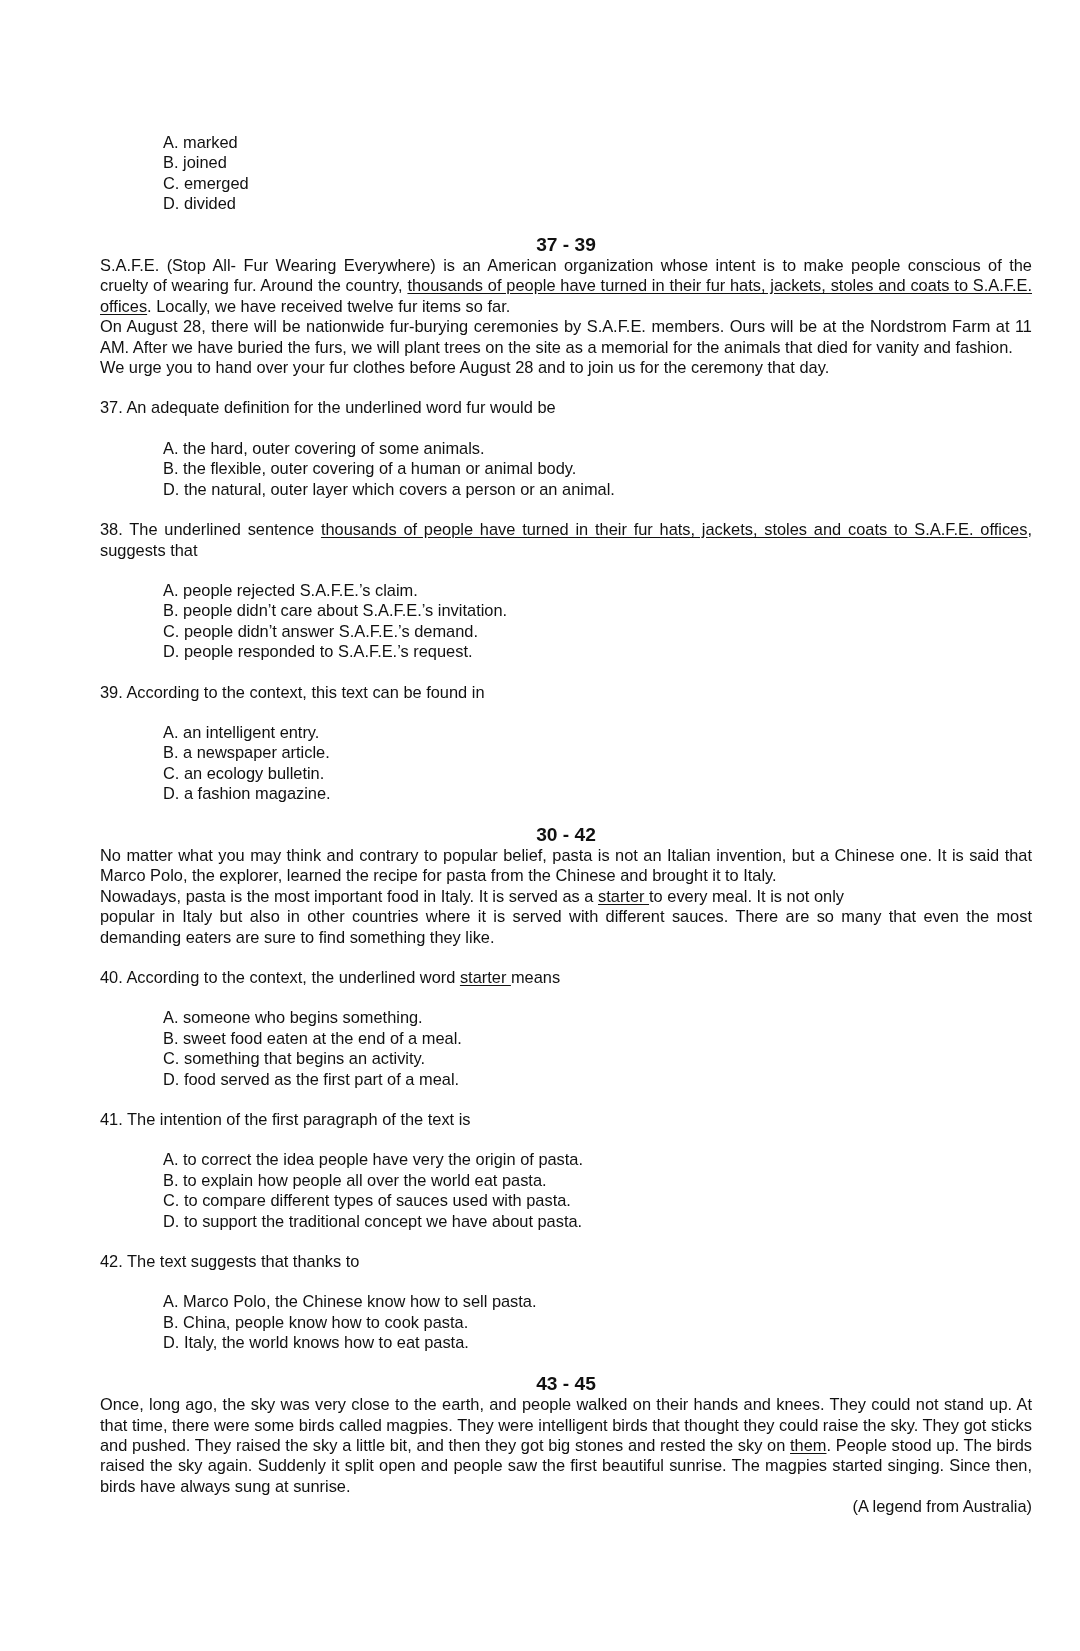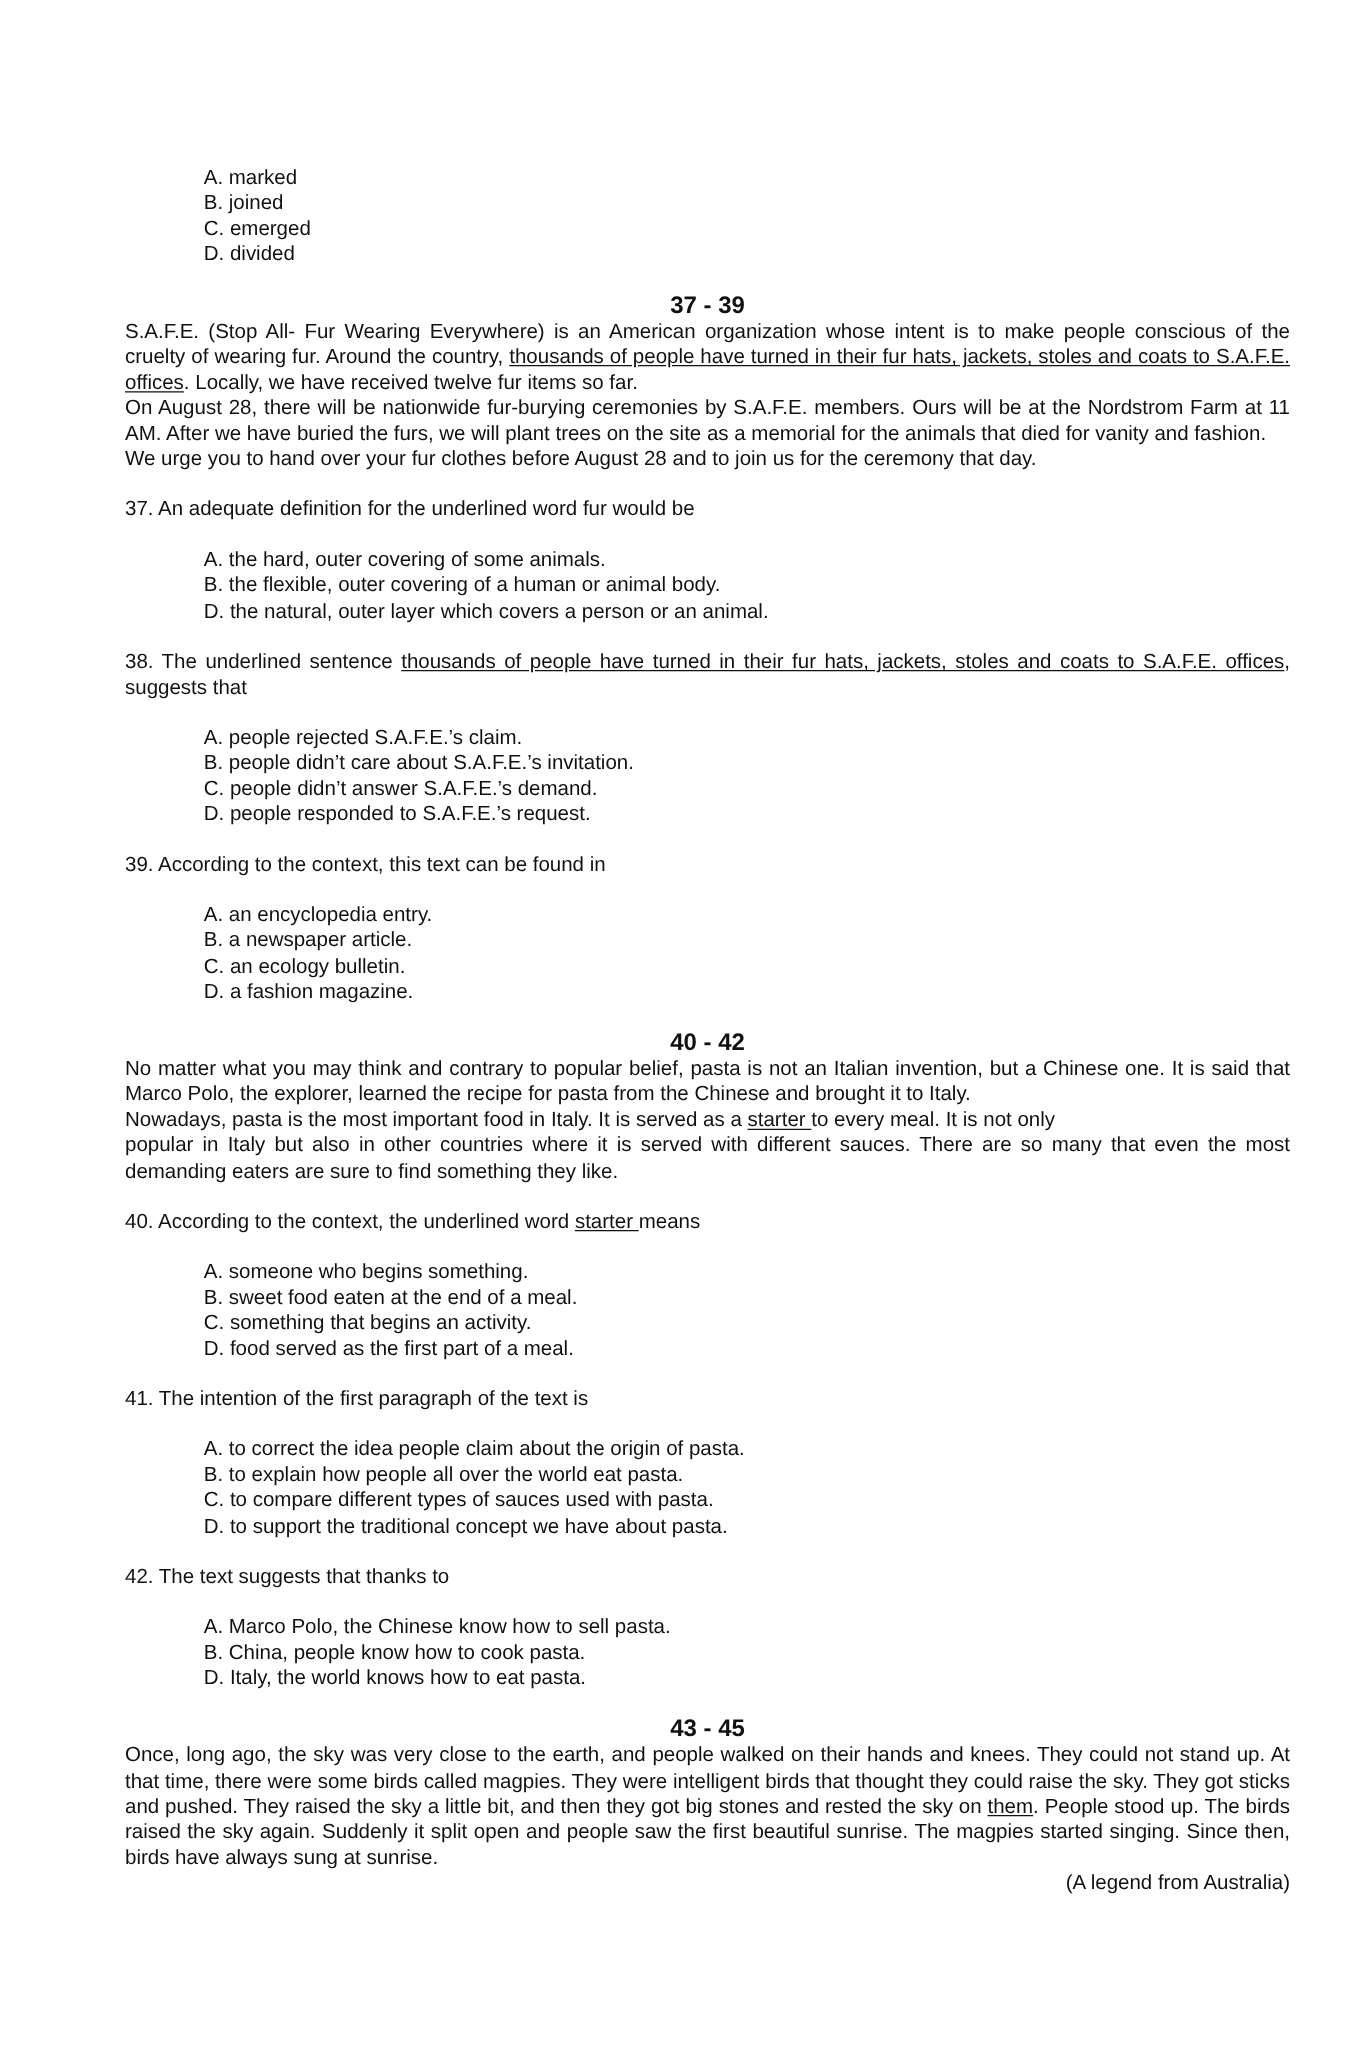--- a/index.html
+++ b/index.html
@@ -108,7 +108,7 @@
     <p class="question">39. According to the context, this text can be found in</p>
     <div class="gap-s"></div>
     <ul class="options">
-      <li>A. an encyclopedia entry.</li>
+      <li>A. an intelligent entry.</li>
       <li>B. a newspaper article.</li>
       <li>C. an ecology bulletin.</li>
       <li>D. a fashion magazine.</li>

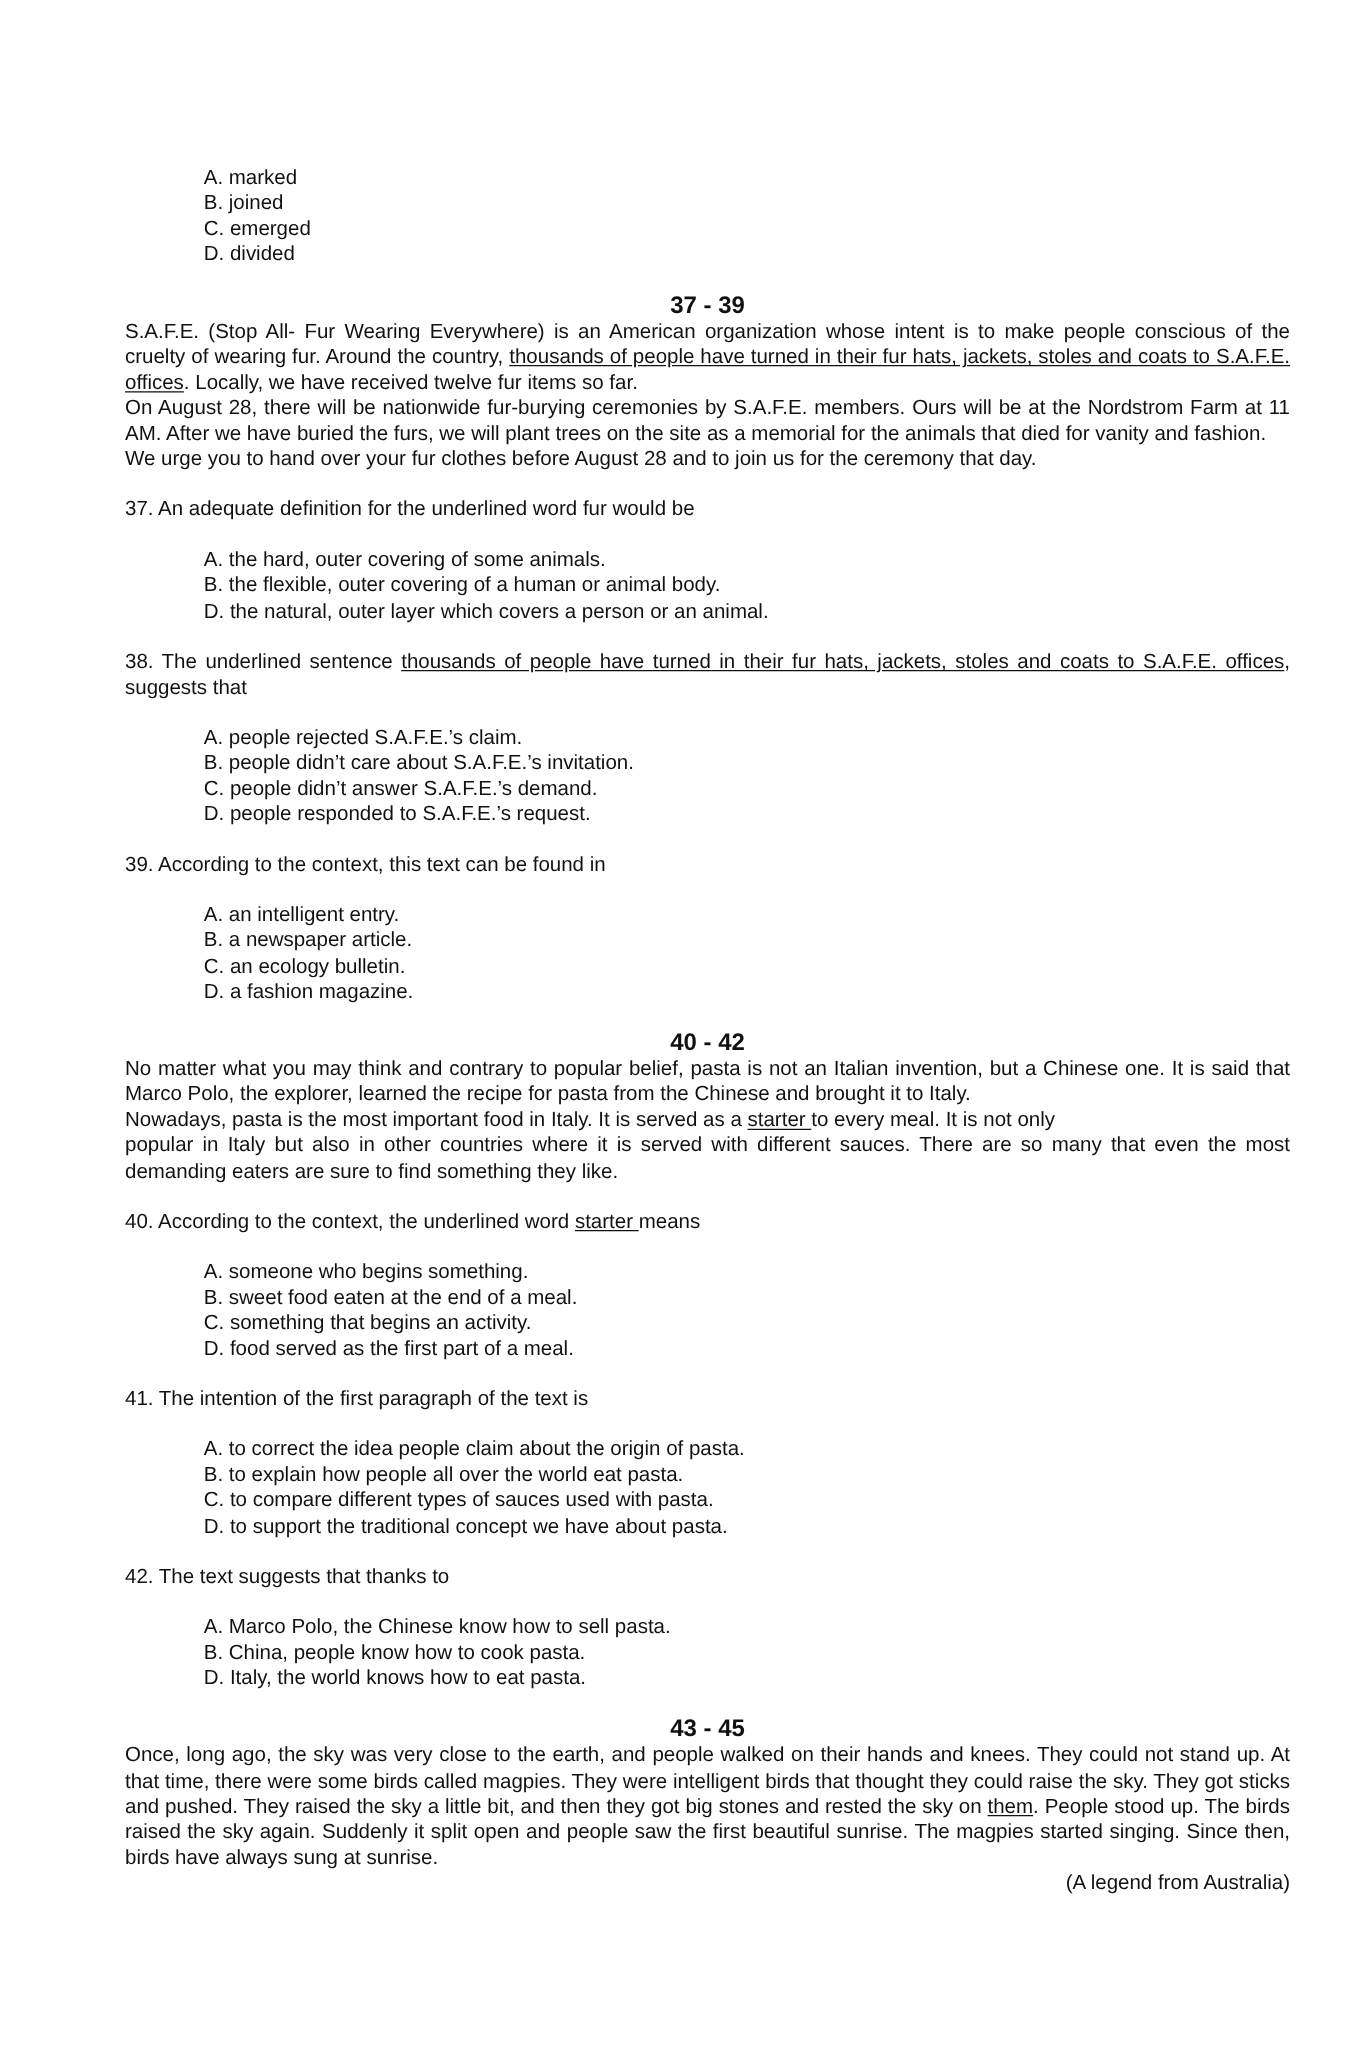--- a/index.html
+++ b/index.html
@@ -118,7 +118,7 @@
   <div class="gap-m"></div>
 
   <section>
-    <h3 class="section-title">40 - 42</h3>
+    <h3 class="section-title">30 - 42</h3>
     <p class="para">No matter what you may think and contrary to popular belief, pasta is not an Italian invention, but a Chinese one. It is said that Marco Polo, the explorer, learned the recipe for pasta from the Chinese and brought it to Italy.</p>
     <p class="para noj"><span>Nowadays, pasta is the most important food in Italy. It is served as a </span><span class="u">starter </span><span>to every meal. It is not only</span></p>
     <p class="para">popular in Italy but also in other countries where it is served with different sauces. There are so many that even the most demanding eaters are sure to find something they like.</p>

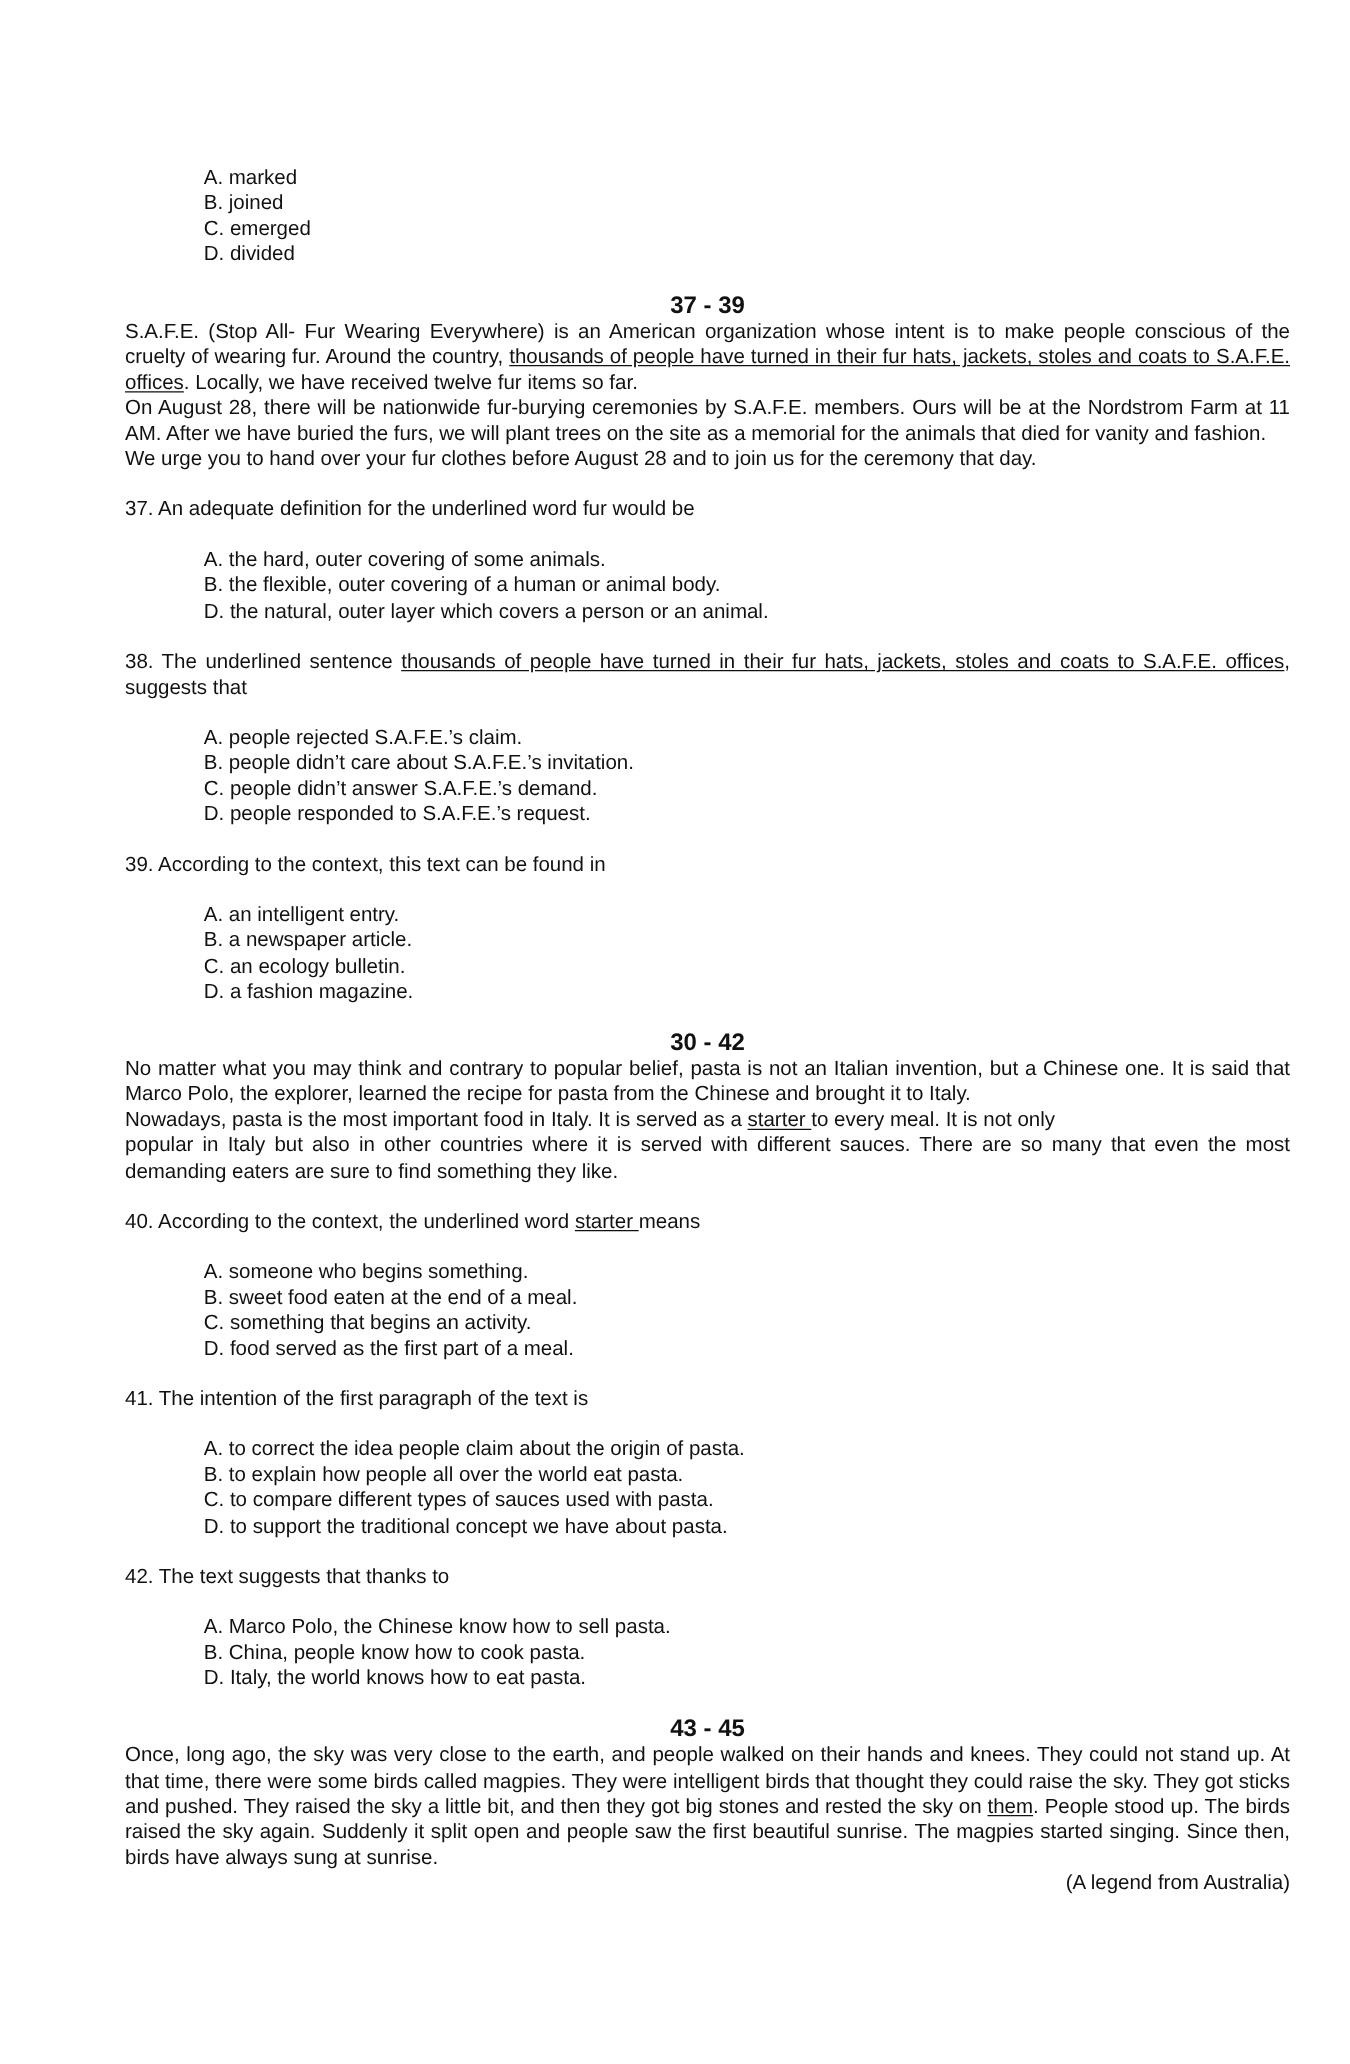--- a/index.html
+++ b/index.html
@@ -139,7 +139,7 @@
     <p class="question">41. The intention of the first paragraph of the text is</p>
     <div class="gap-s"></div>
     <ul class="options">
-      <li>A. to correct the idea people claim about the origin of pasta.</li>
+      <li>A. to correct the idea people have very the origin of pasta.</li>
       <li>B. to explain how people all over the world eat pasta.</li>
       <li>C. to compare different types of sauces used with pasta.</li>
       <li>D. to support the traditional concept we have about pasta.</li>

